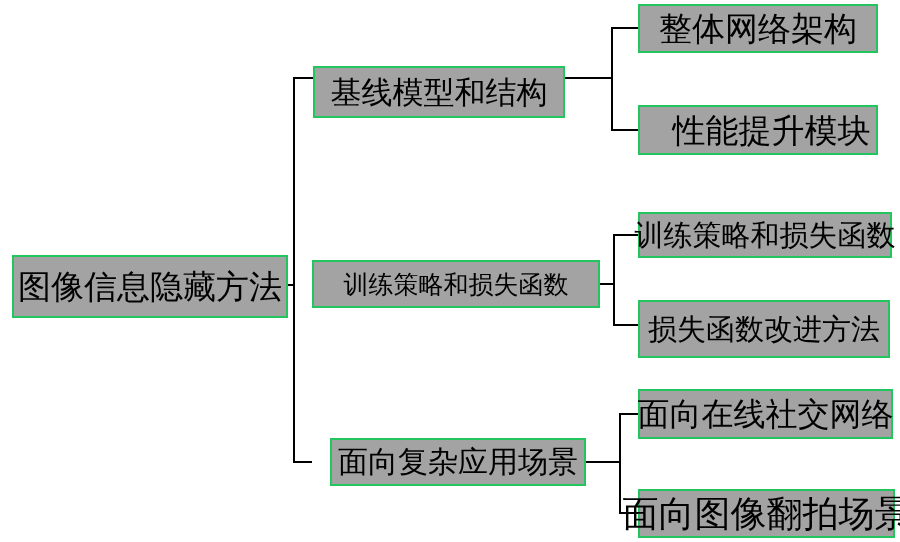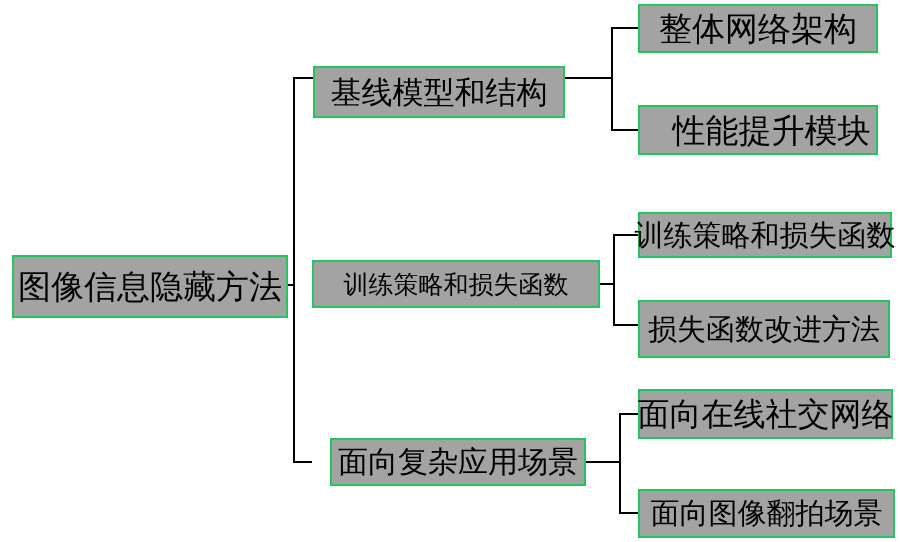--- a/index.html
+++ b/index.html
@@ -43,7 +43,7 @@
   .n-c3   { left: 638px; top: 212px; width: 254px; height: 46px; font-size: 29px; }
   .n-c4   { left: 638px; top: 300px; width: 252px; height: 58px; font-size: 29px; }
   .n-c5   { left: 638px; top: 389px; width: 255px; height: 50px; font-size: 32px; }
-  .n-c6   { left: 638px; top: 489px; width: 257px; height: 49px; font-size: 29px; }
+  .n-c6   { left: 638px; top: 489px; width: 257px; height: 49px; font-size: 36px; }
   
   .l-root-stub { left: 282px; top: 284px; width: 13px; height: 2px; }
   .l-trunk1    { left: 293px; top:  77px; width:  2px; height: 386px; }

